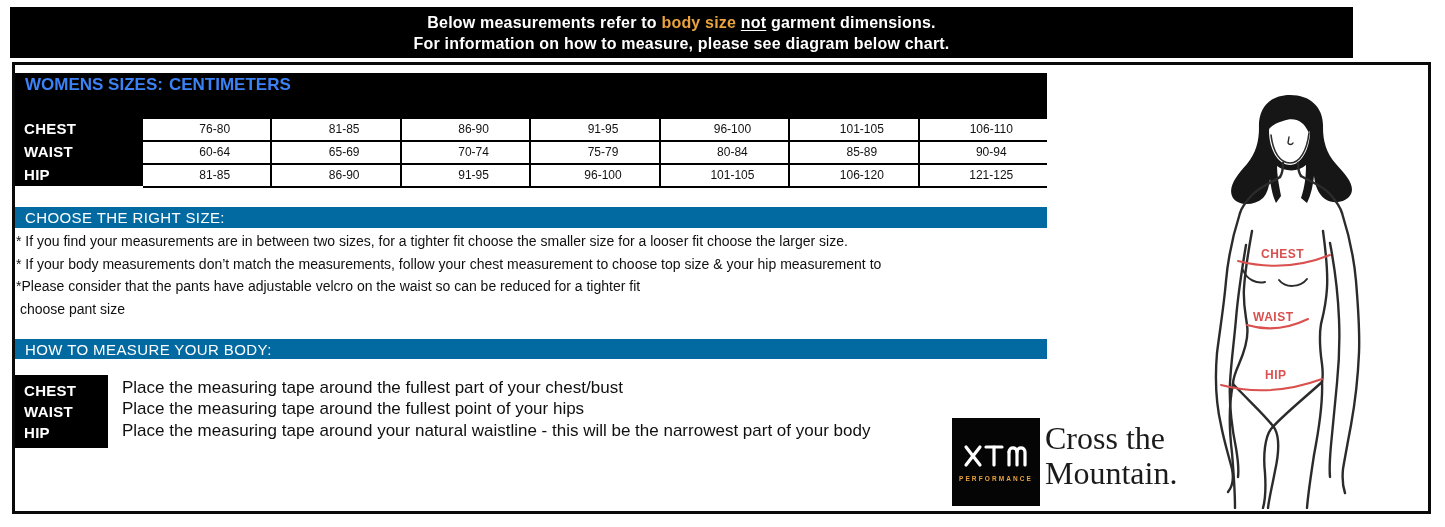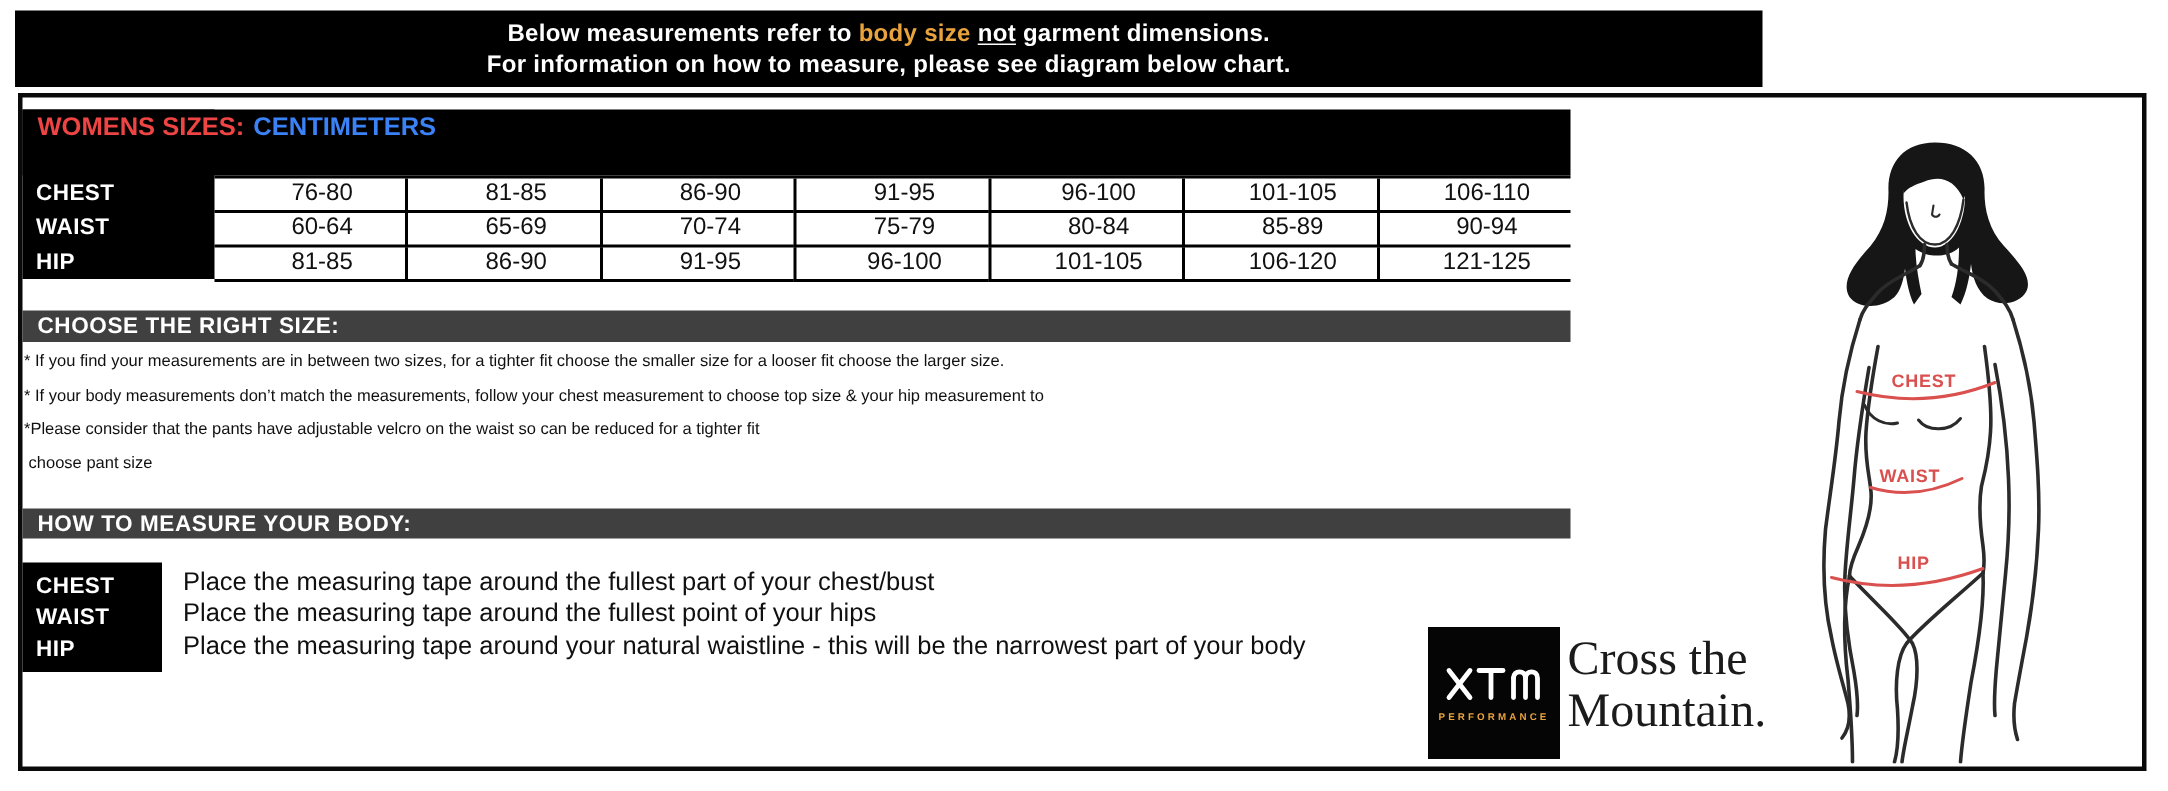--- a/index.html
+++ b/index.html
@@ -10,7 +10,7 @@
   }
   
   .banner {
-    position:absolute; left:10px; top:7px; width:1165px; height:51px;
+    position:absolute; left:10px; top:7px; width:1343px; height:51px;
     background:#000; color:#fff; font-weight:bold; font-size:16px;
     display:flex; flex-direction:column; align-items:center; justify-content:center;
     line-height:21px; letter-spacing:0.2px;

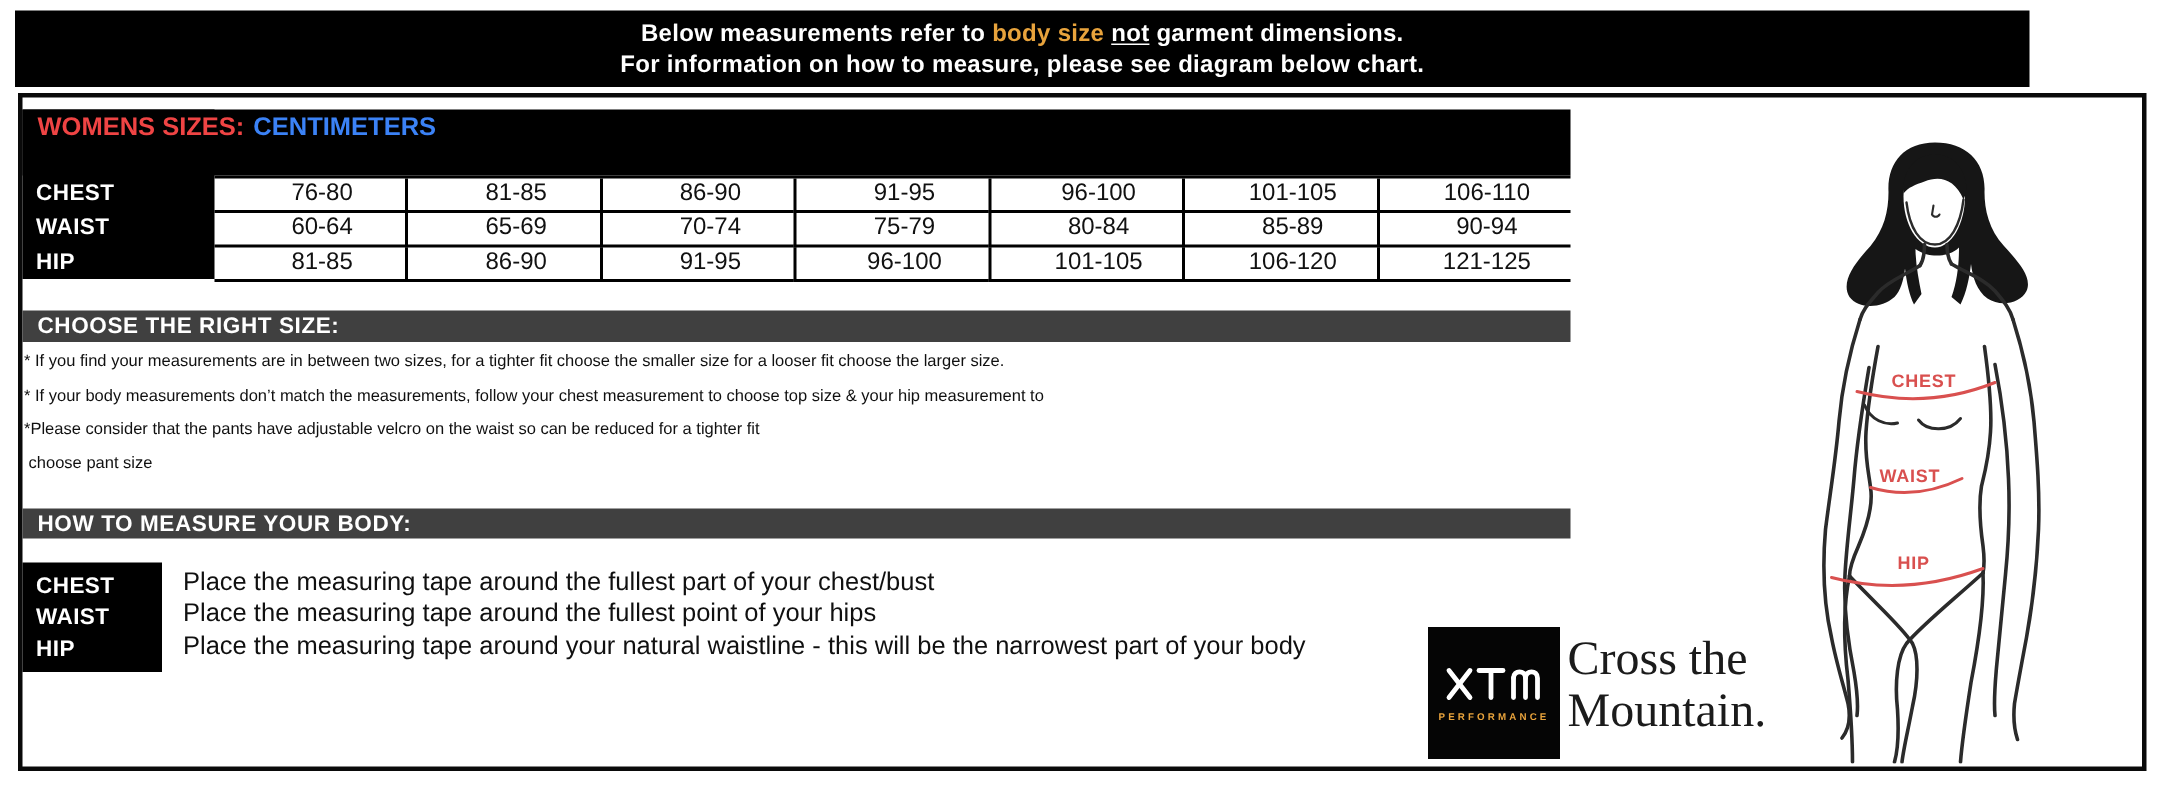--- a/index.html
+++ b/index.html
@@ -27,7 +27,7 @@
   .tbl-head-bg { left:0; top:8px; width:1032px; height:44px; background:#000; }
   .tbl-label-bg { left:0; top:8px; width:128px; height:113px; background:#000; }
   .tbl-title { left:10px; top:9px; height:22px; line-height:22px; font-size:17px; font-weight:bold; white-space:nowrap; }
-  .tbl-title .gold { color:#ef4444; }
+  .tbl-title .gold { color:#3b82f6; }
   .tbl-title .white { color:#3b82f6; margin-left:6px; }
   .col-headers { left:128px; top:30px; width:904px; height:22px; display:flex; }
   .col-headers div { flex:1; text-align:center; color:#fff; font-weight:bold; font-size:15px; line-height:22px; white-space:nowrap; }

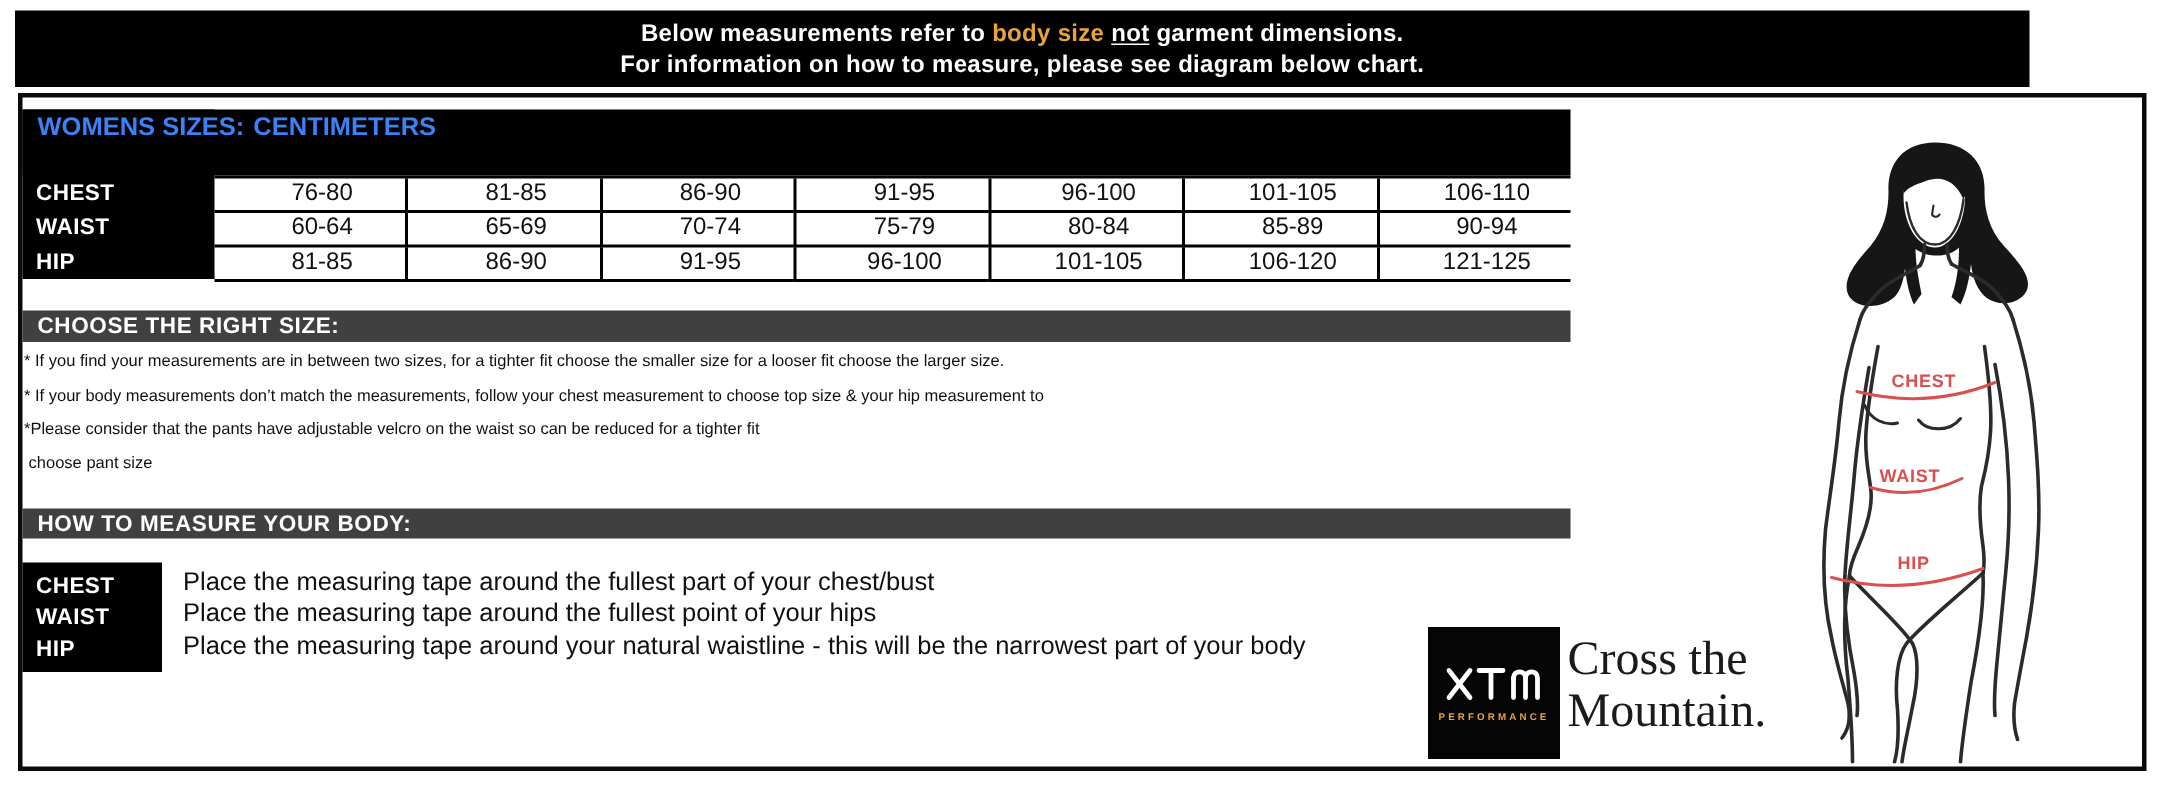--- a/index.html
+++ b/index.html
@@ -36,7 +36,7 @@
   .data-grid { left:128px; top:52px; width:904px; border-top:2px solid #000; }
   .data-row { display:flex; height:23px; }
   .data-row div {
-    flex:1; text-align:center; font-size:16px; line-height:20px;
+    flex:1; text-align:center; font-size:12px; line-height:20px;
     border-bottom:2px solid #000; border-left:2px solid #000; color:#111;padding-left:16px;
   }
   .data-row div:first-child { border-left:none; }

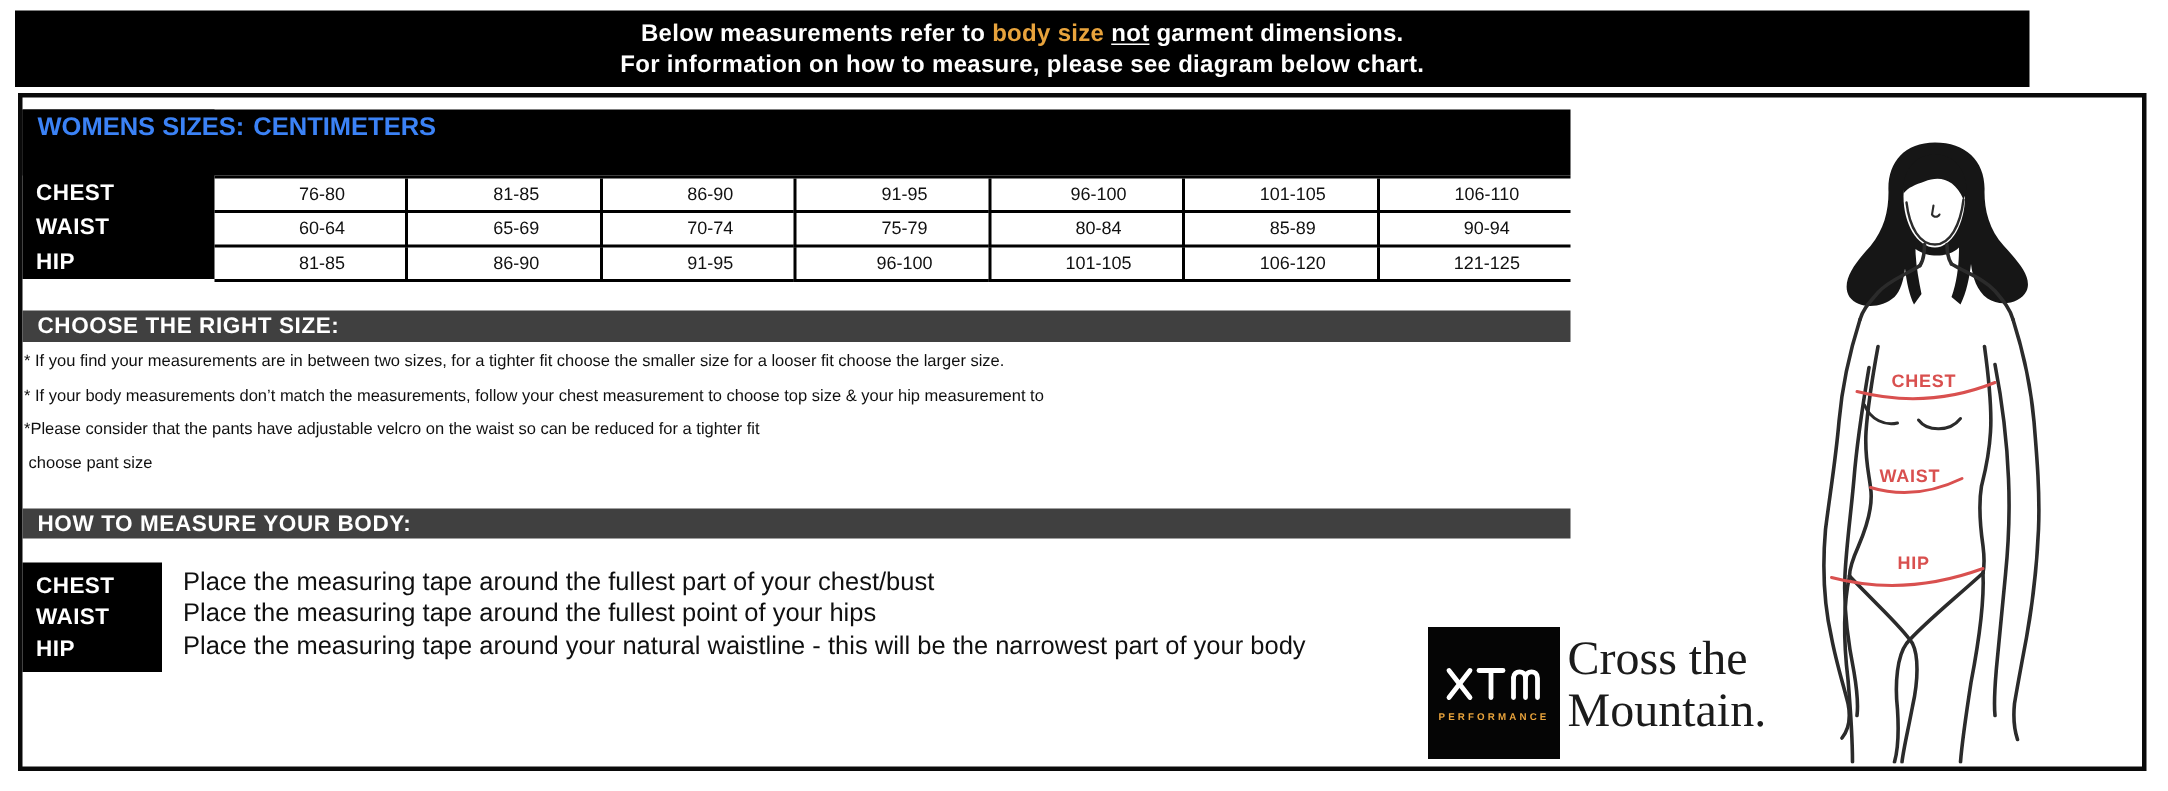--- a/index.html
+++ b/index.html
@@ -41,7 +41,7 @@
   }
   .data-row div:first-child { border-left:none; }
   
-  .bar { width:1032px; background:#404040; color:#fff; font-weight:bold; font-size:15px; padding-left:10px; letter-spacing:0.4px; }
+  .bar { width:1032px; background:#0369a1; color:#fff; font-weight:normal; font-size:15px; padding-left:10px; letter-spacing:0.4px; }
   .bar-choose { left:0; top:142px; height:21px; line-height:21px; }
   .bar-measure { left:0; top:274px; height:20px; line-height:22px; }
   

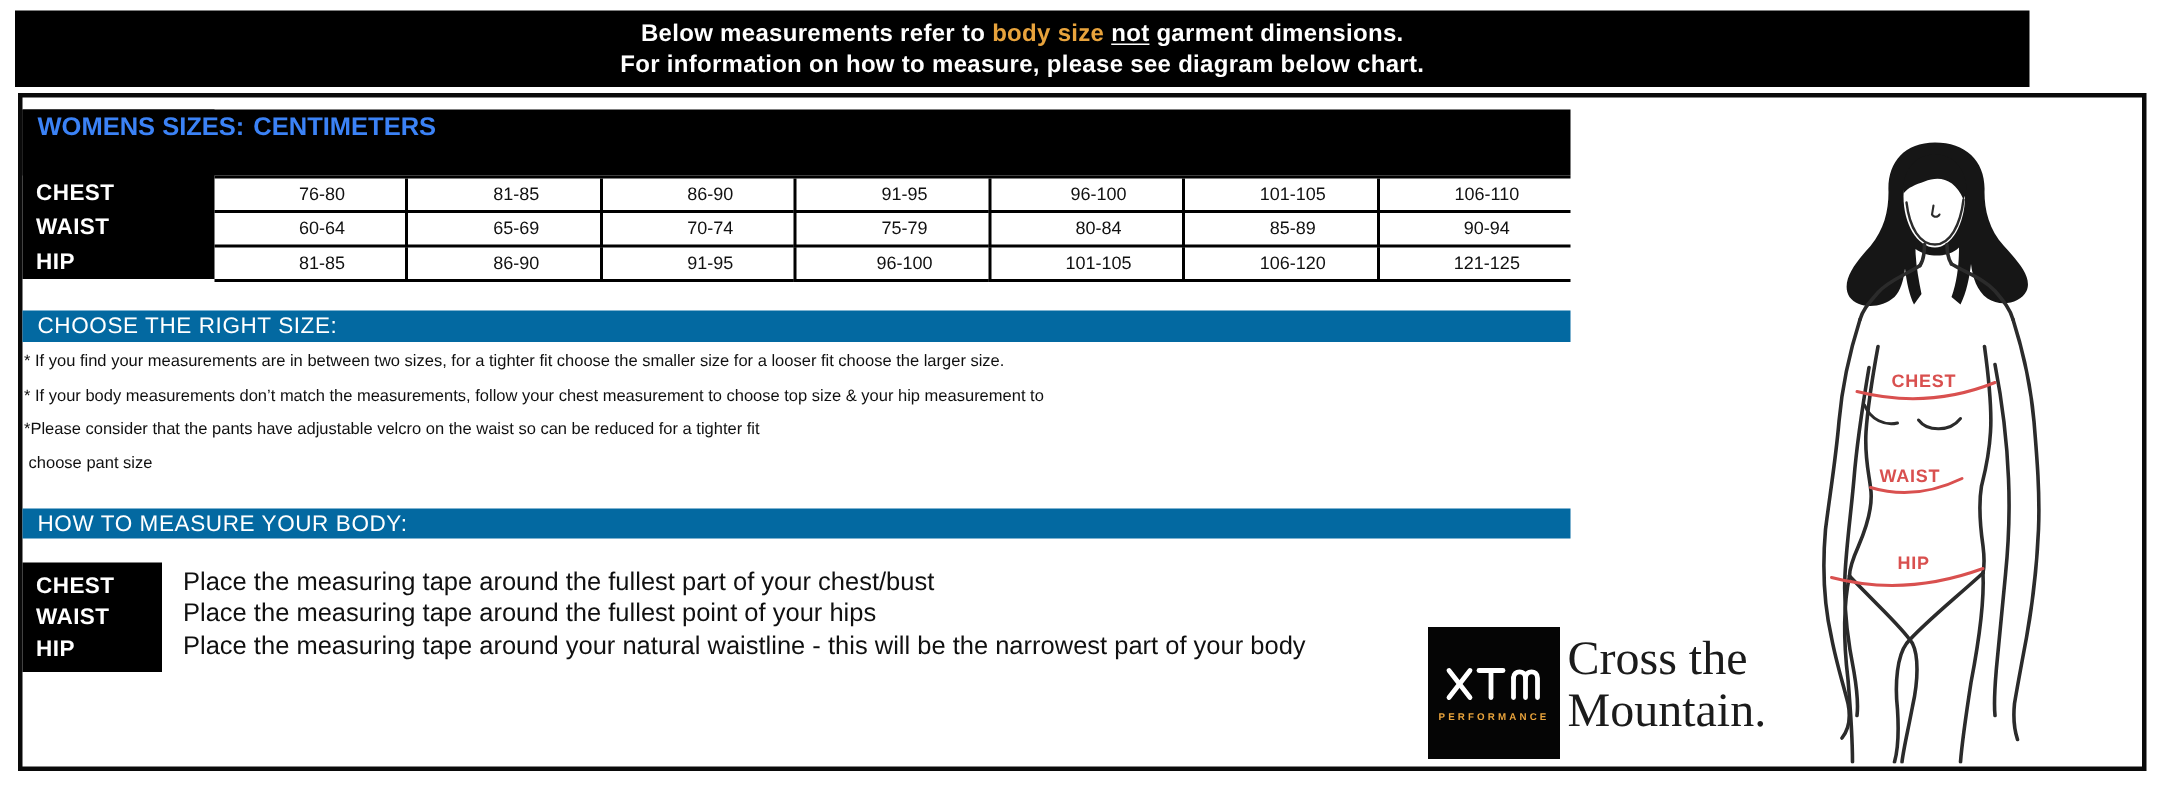--- a/index.html
+++ b/index.html
@@ -45,7 +45,7 @@
   .bar-choose { left:0; top:142px; height:21px; line-height:21px; }
   .bar-measure { left:0; top:274px; height:20px; line-height:22px; }
   
-  .choose-lines { left:1px; top:165px; width:1055px; font-size:11px; line-height:22.5px; color:#101010; }
+  .choose-lines { left:1px; top:165px; width:1055px; font-size:14px; line-height:22.5px; color:#101010; }
   .choose-lines div { white-space:pre-wrap; }
   
   .measure-box { left:0; top:310px; width:93px; height:73px; background:#000; padding-top:5px; }

